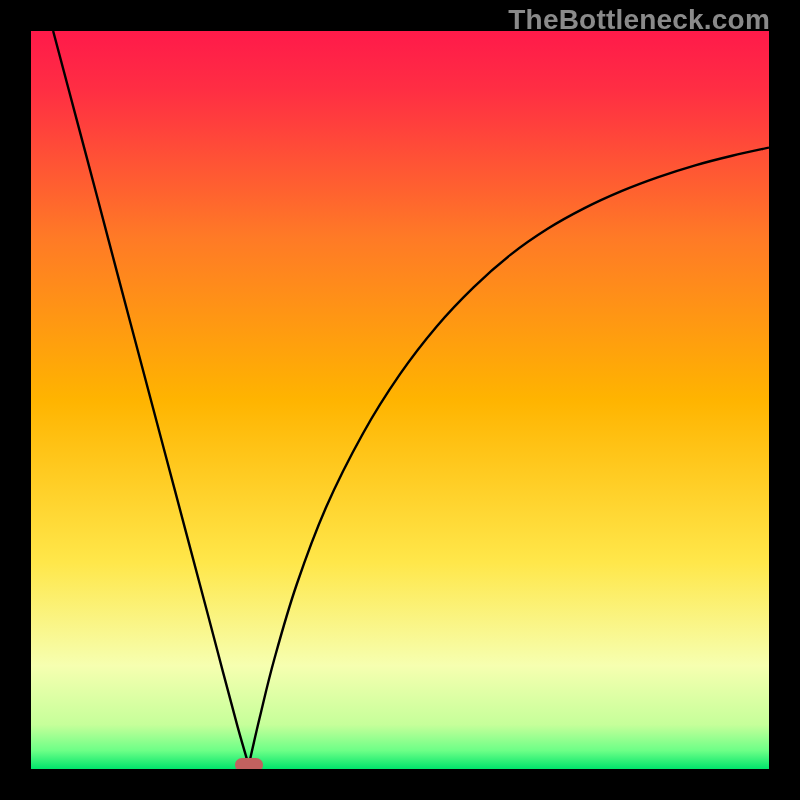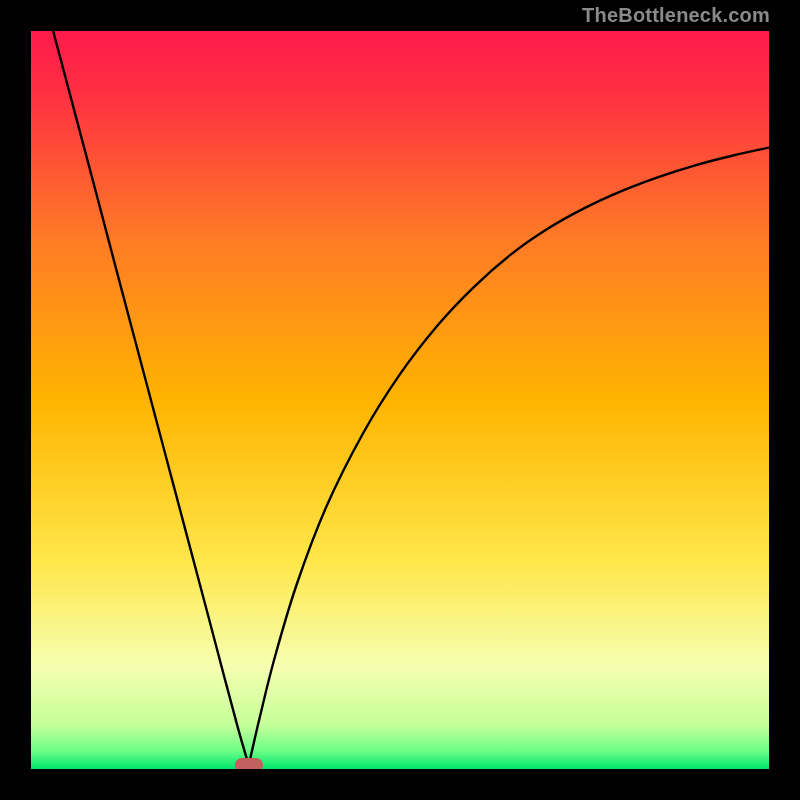--- a/index.html
+++ b/index.html
@@ -43,7 +43,7 @@
     top: 4px;
     right: 30px;
     font-family: Arial, Helvetica, sans-serif;
-    font-size: 20px;
+    font-size: 28px;
     font-weight: 600;
     color: #8a8a8a;
     letter-spacing: 0.2px;

